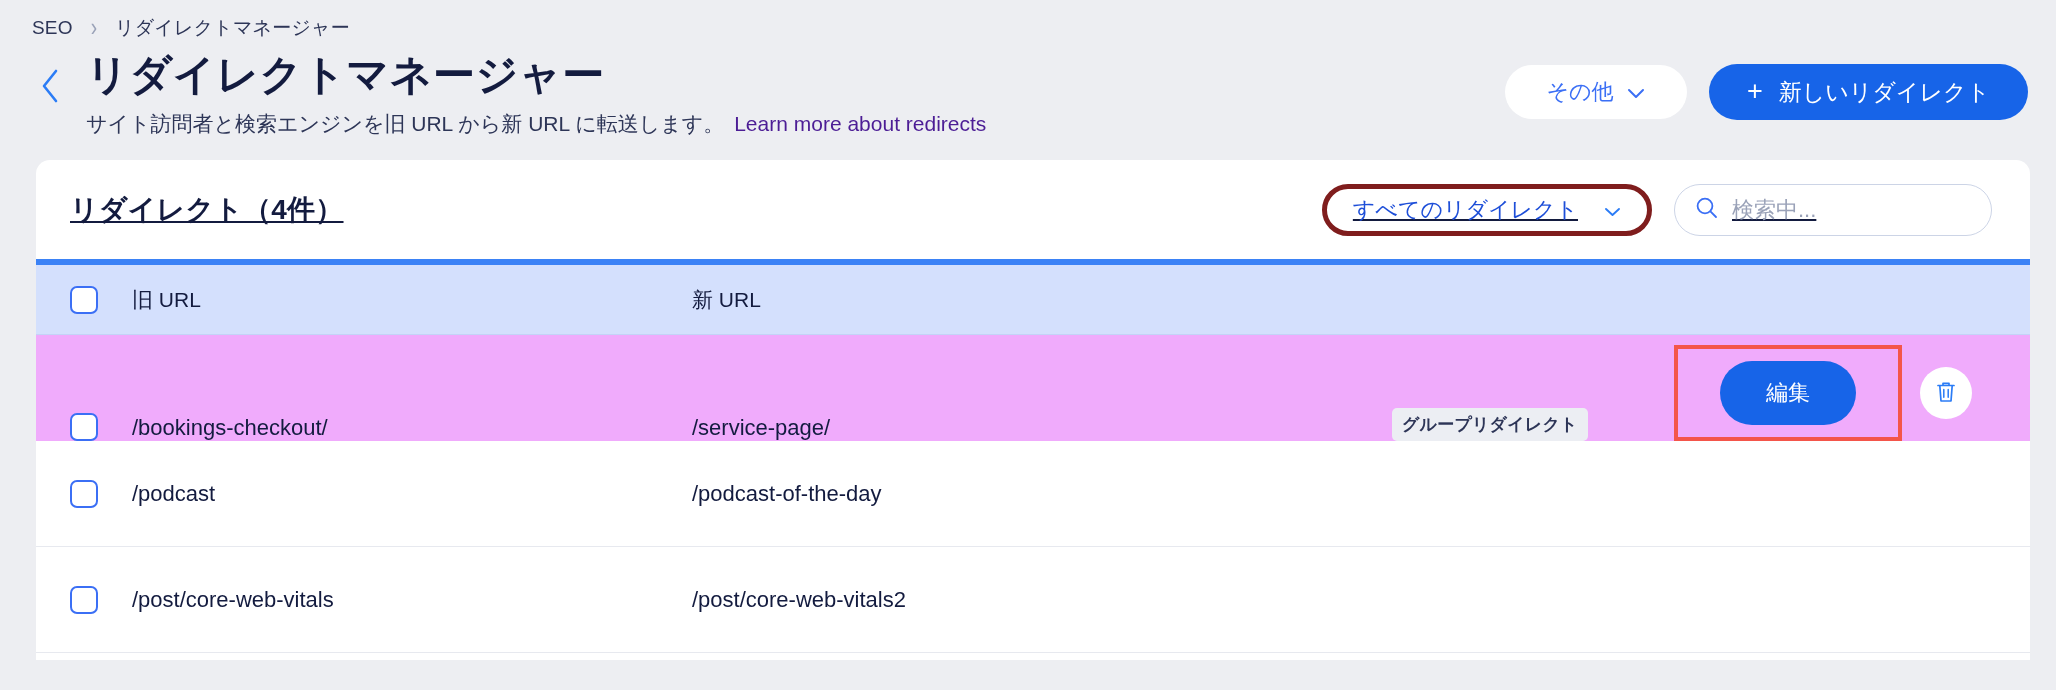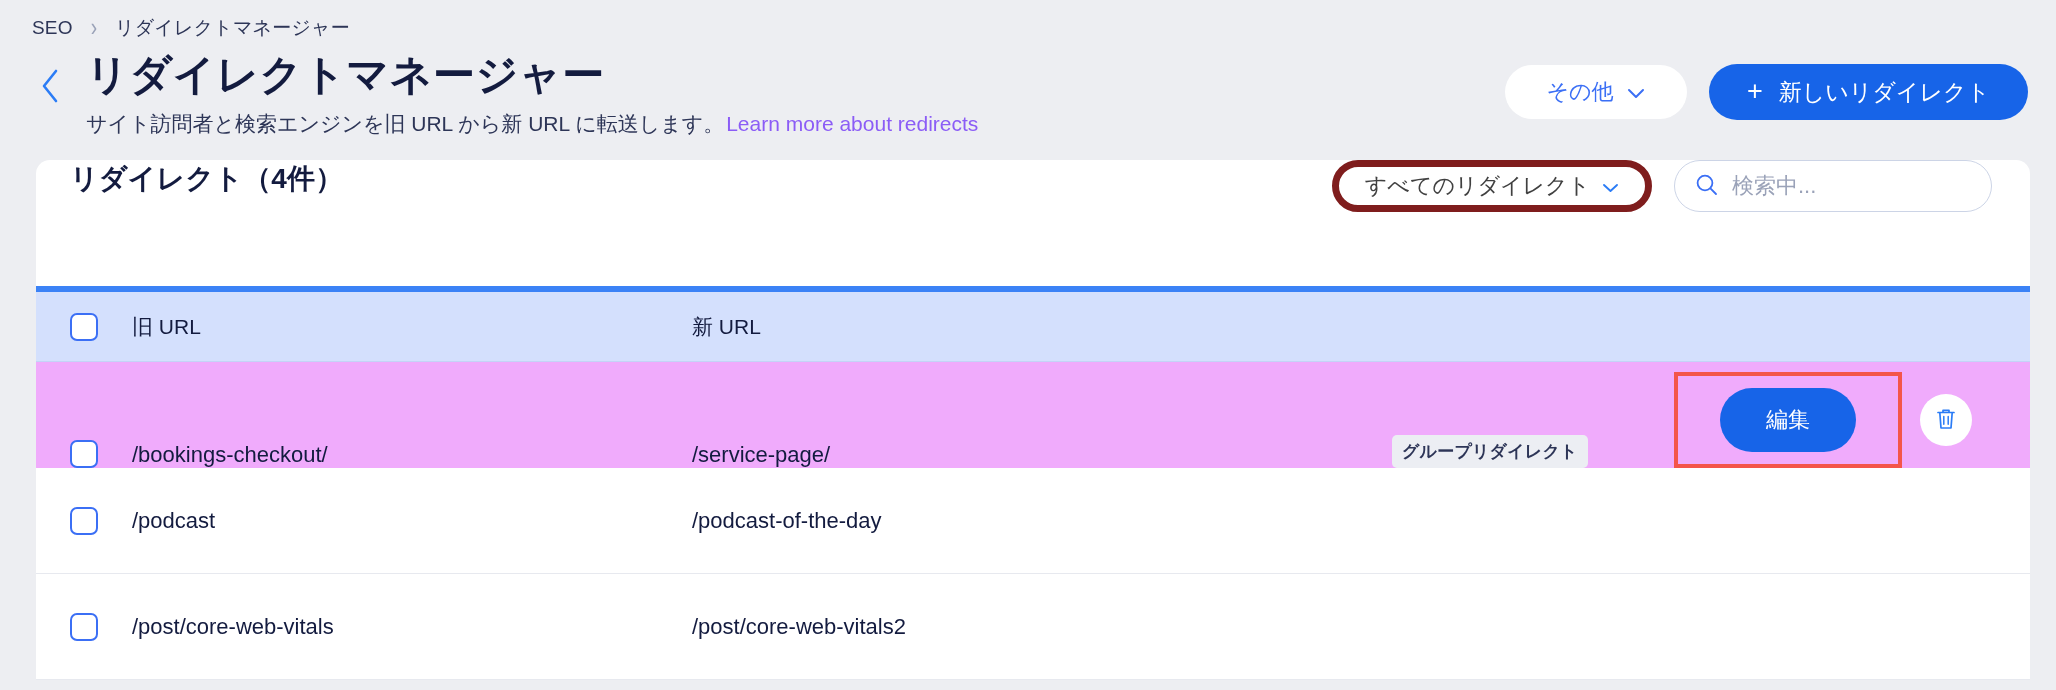--- a/index.html
+++ b/index.html
@@ -75,9 +75,9 @@
     white-space: nowrap;
   }
   .page-sub .lm-link {
-    color: #8b5cf6;
+    color: #4c1d95;
     text-decoration: none;
-    margin-left: 2px;
+    margin-left: 10px;
   }
 
   .header-actions {

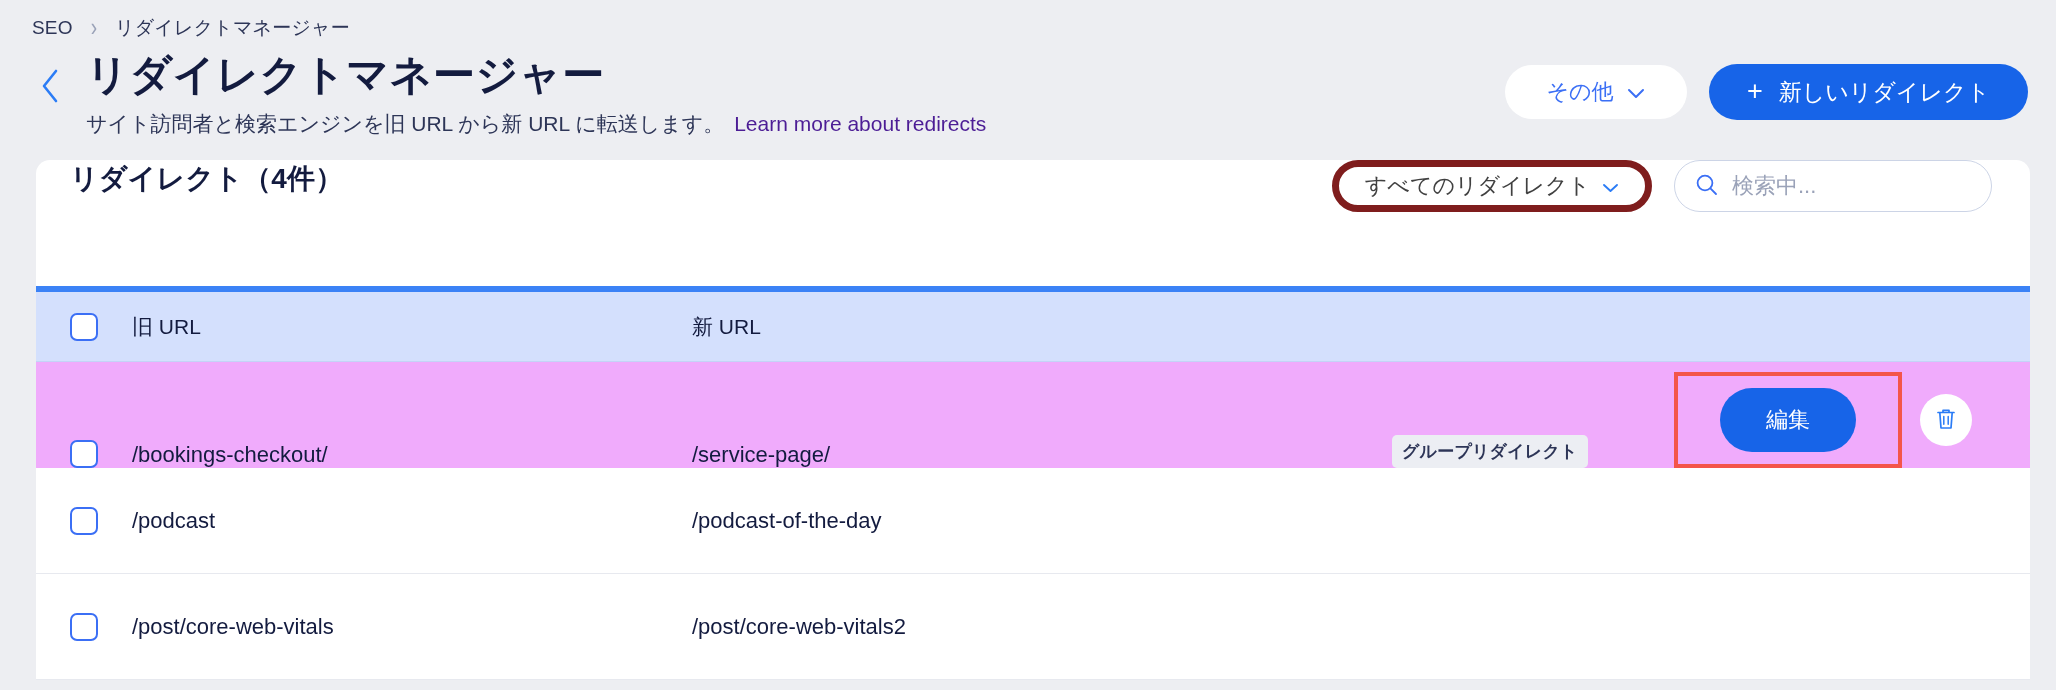--- a/index.html
+++ b/index.html
@@ -140,9 +140,10 @@
 
   .card-head {
     display: flex;
-    align-items: flex-start;
-    height: 126px;
+    align-items: center;
+    height: 99px;
     padding: 0 38px 0 34px;
+    text-decoration: underline;
   }
   .card-title {
     font-size: 28px;

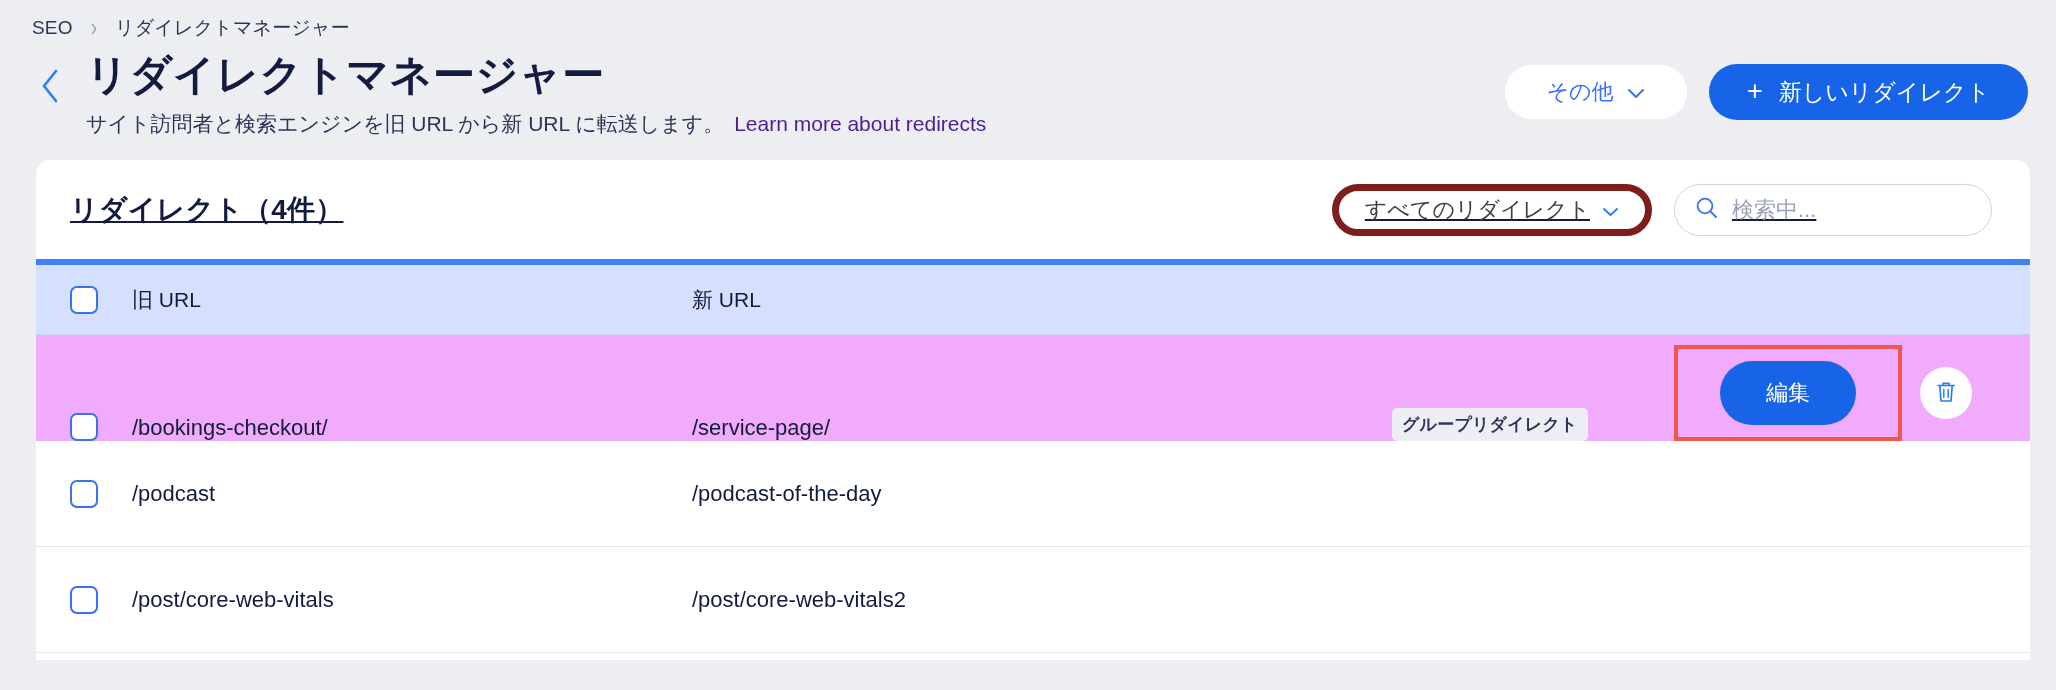--- a/index.html
+++ b/index.html
@@ -158,14 +158,14 @@
     display: inline-flex;
     align-items: center;
     justify-content: center;
-    gap: 12px;
+    gap: 26px;
     height: 52px;
     padding: 0 26px;
-    border: 7px solid #7f1d1d;
+    border: 5px solid #7f1d1d;
     border-radius: 999px;
     background: #fff;
     font-size: 22px;
-    color: #404040;
+    color: #1d4ed8;
     font-family: inherit;
     cursor: pointer;
     white-space: nowrap;

